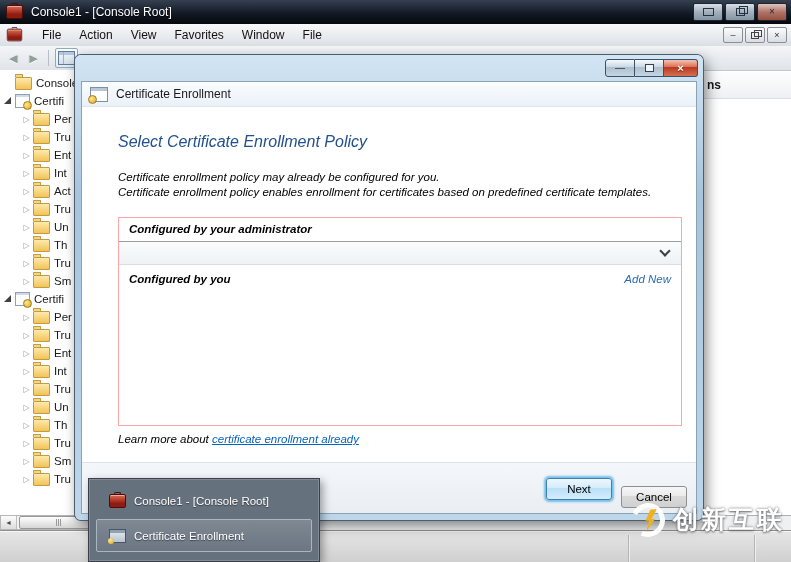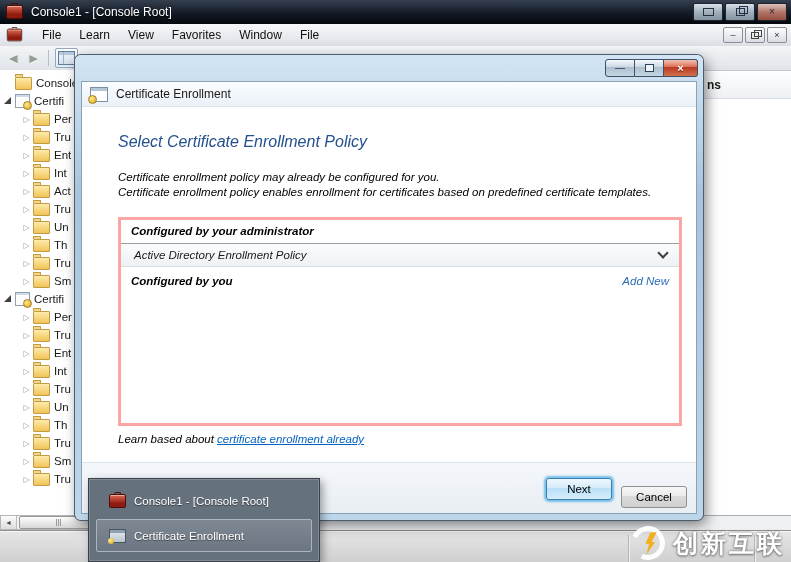--- a/index.html
+++ b/index.html
@@ -181,7 +181,7 @@
       <span class="ico-mmc" style="transform:scale(.9);"></span>
       <div class="menus">
           <span class="menu-item">File</span>
-          <span class="menu-item">Learn</span>
+          <span class="menu-item">Action</span>
           <span class="menu-item">View</span>
           <span class="menu-item">Favorites</span>
           <span class="menu-item">Window</span>

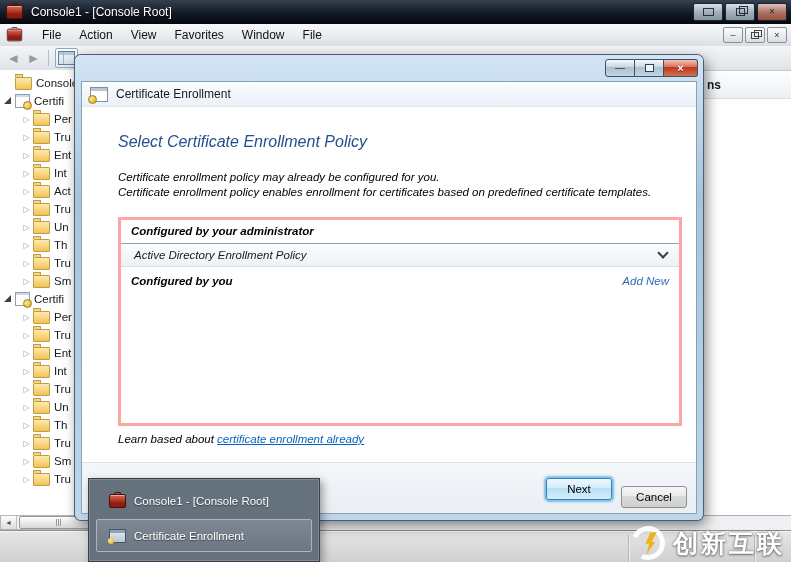--- a/index.html
+++ b/index.html
@@ -112,7 +112,7 @@
     padding:26px 9px 0 36px;box-sizing:border-box;font-style:italic;}
   .dlg-heading{font-size:16px;color:#24518e;margin:0 0 19px 0;font-weight:normal;}
   .dlg-desc{font-size:11.5px;color:#000;line-height:15px;white-space:nowrap;}
-  .groupbox{margin-top:17px;margin-right:5px;border:3px solid #fca5a5;height:209px;box-sizing:border-box;}
+  .groupbox{margin-top:17px;margin-right:5px;border:1px solid #fca5a5;height:209px;box-sizing:border-box;}
   .gb-header{height:23px;line-height:23px;padding-left:10px;font-size:11.5px;font-weight:bold;color:#000;
     border-bottom:1px solid #989ea4;}
   .combo{height:22px;display:flex;align-items:center;padding:0 12px 0 13px;font-size:11.5px;color:#1a1a1a;

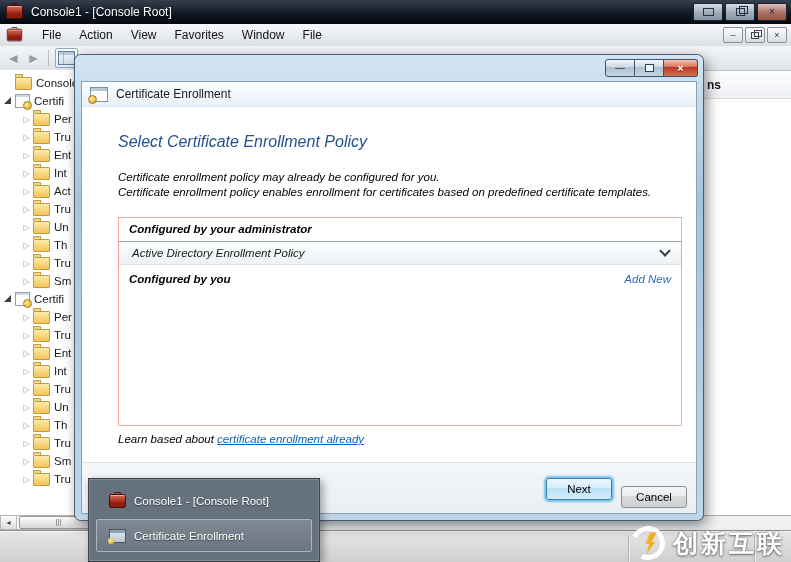--- a/index.html
+++ b/index.html
@@ -359,7 +359,6 @@
         <div class="groupbox">
           <div class="gb-header">Configured by your administrator</div>
           <div class="combo">
-            <span>Active Directory Enrollment Policy</span>
             <span class="chev"></span>
           </div>
           <div class="gb-row2">

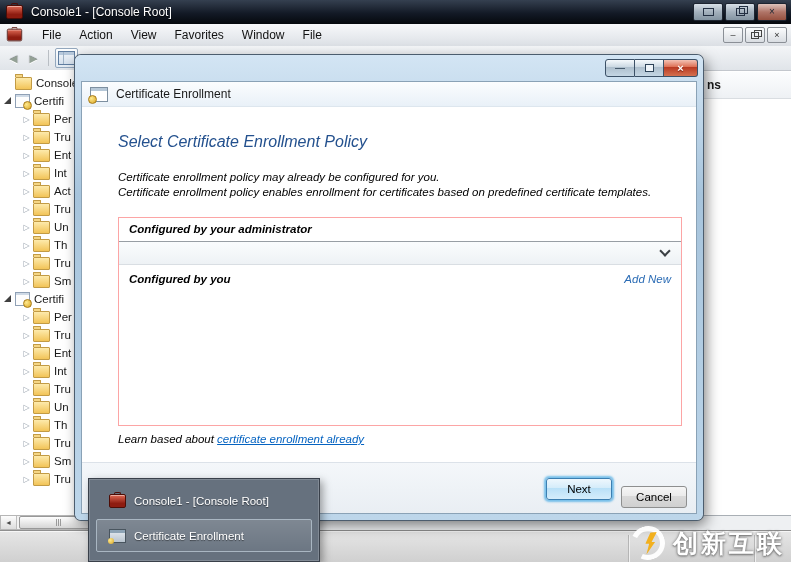--- a/index.html
+++ b/index.html
@@ -367,7 +367,7 @@
           </div>
         </div>
         <div class="learn">
-          <span>Learn based about </span><a href="#">certificate enrollment already</a>
+          <span>Learn more about </span><a href="#">certificate enrollment already</a>
         </div>
       </div>
       <div class="dlg-footer">

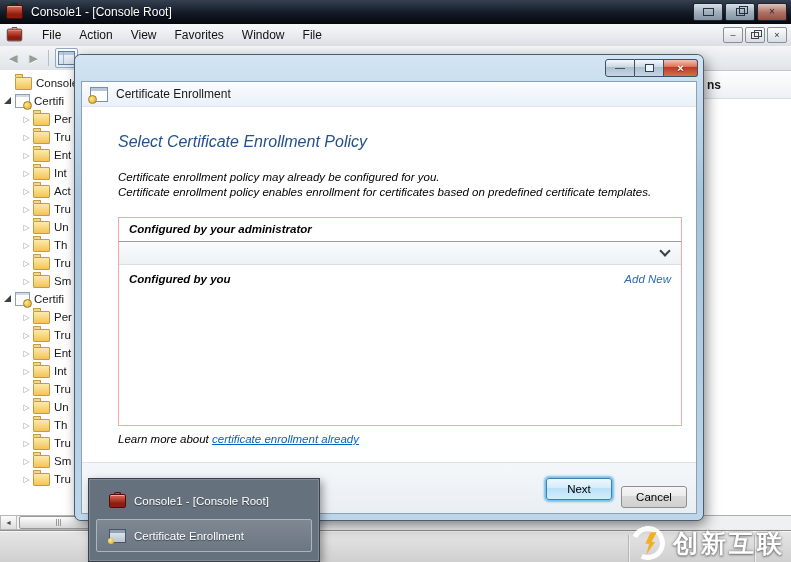--- a/index.html
+++ b/index.html
@@ -148,7 +148,7 @@
     background:radial-gradient(circle at 35% 35%,#ffe98e,#d9a522);}
 
   
-  .watermark{position:absolute;right:6px;bottom:2px;display:flex;align-items:center;gap:8px;z-index:40;}
+  .watermark{position:absolute;right:6px;bottom:25px;display:flex;gap:8px;z-index:40;}
   .wm-logo{width:34px;height:34px;border-radius:50%;border:5px solid rgba(255,255,255,.95);
     box-sizing:border-box;position:relative;transform:rotate(-20deg);
     border-left-color:transparent;}

